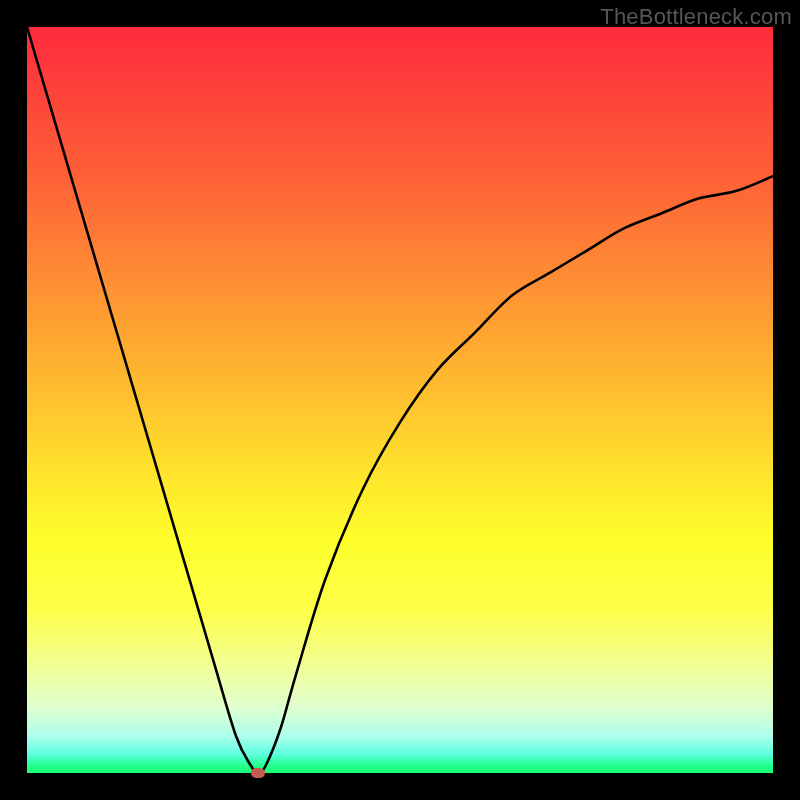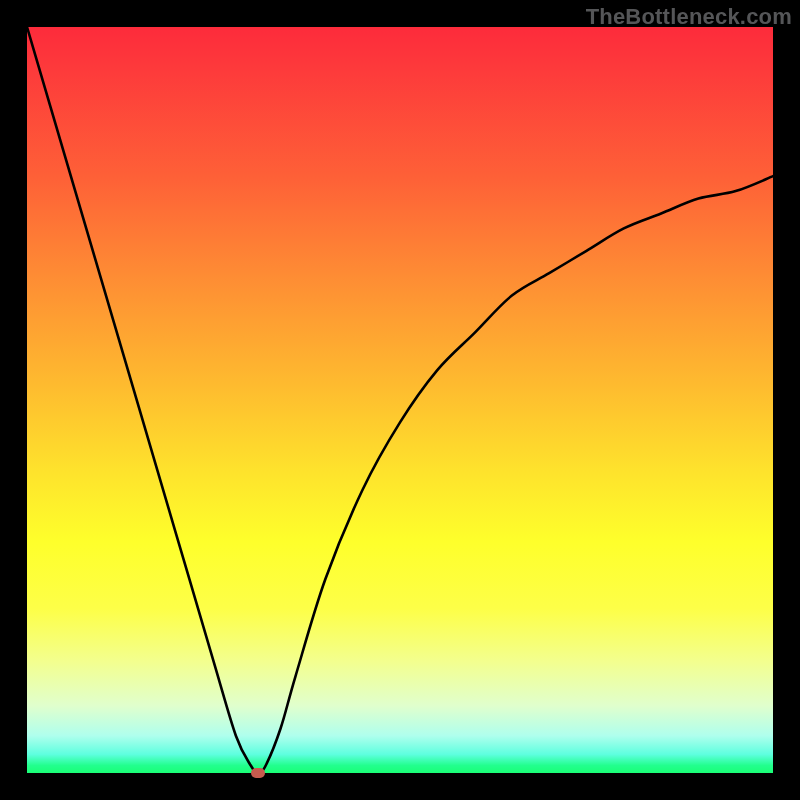--- a/index.html
+++ b/index.html
@@ -64,7 +64,7 @@
     color: #555658;
     font-size: 22px;
     letter-spacing: 0.2px;
-    font-weight: 700;
+    font-weight: 400;
   }
 </style>
 </head>

